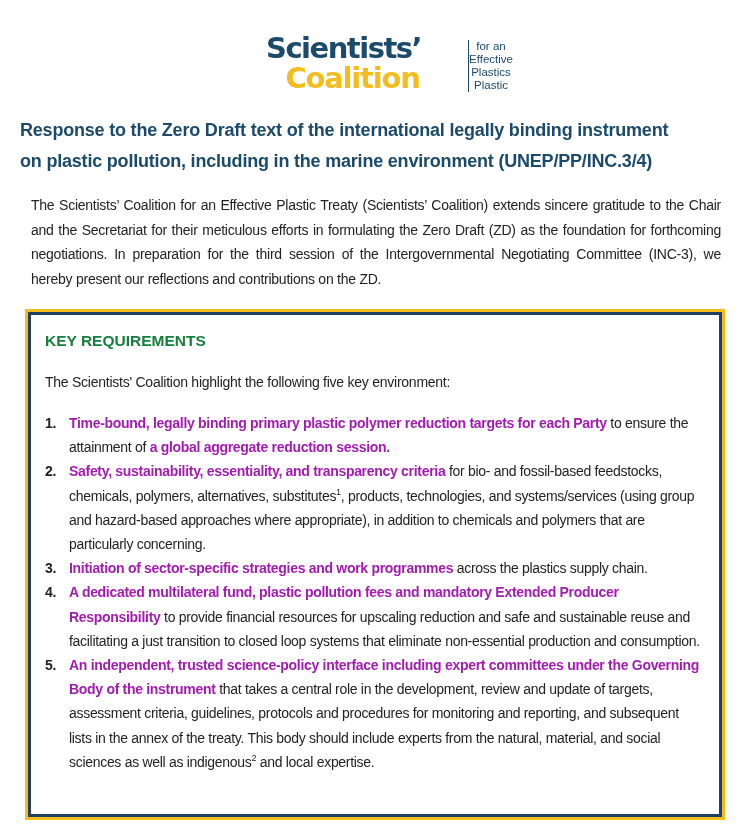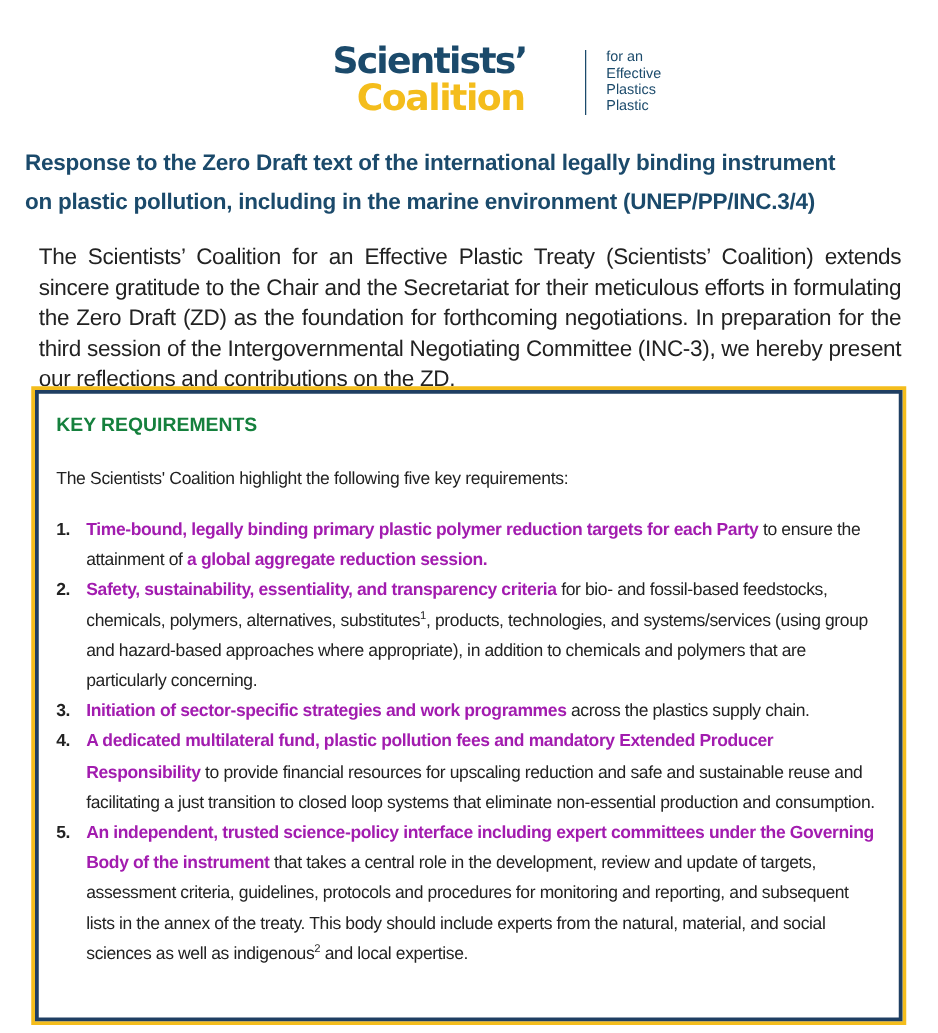--- a/index.html
+++ b/index.html
@@ -8,7 +8,7 @@
   .logo-words { display:flex; flex-direction:column; line-height:1; }
   .logo-w1 { font-family:"DejaVu Sans", sans-serif; font-weight:bold; font-size:29px; color:#1b4a6b; letter-spacing:-1.5px; height:30px; }
   .logo-w2 { font-family:"DejaVu Sans", sans-serif; font-weight:bold; font-size:29px; color:#f4bd1c; letter-spacing:-1.2px; margin-left:18px; height:30px;text-align:center; }
-  .logo-side { margin-left:6px; margin-top:6px; border-left:1.5px solid #1b4a6b; padding-left:16px; font-size:11.5px; line-height:13px; color:#1b4a6b; }
+  .logo-side { margin-left:6px; margin-top:6px; border-left:1.5px solid #1b4a6b; padding-left:0; font-size:11.5px; line-height:13px; color:#1b4a6b;text-align:center; }
   .title { position:absolute; left:20px; top:115px; width:710px; font-weight:bold; font-size:18px; line-height:31px; color:#1b4a6b; letter-spacing:-0.2px; }
   .intro { position:absolute; left:31px; top:193px; width:690px; font-size:18px; line-height:24.5px; text-align:justify; letter-spacing:-0.25px; color:#222; }
   .box { position:absolute; left:25px; top:309px; width:694px; height:505px; border:3px solid #f4bd1c; }

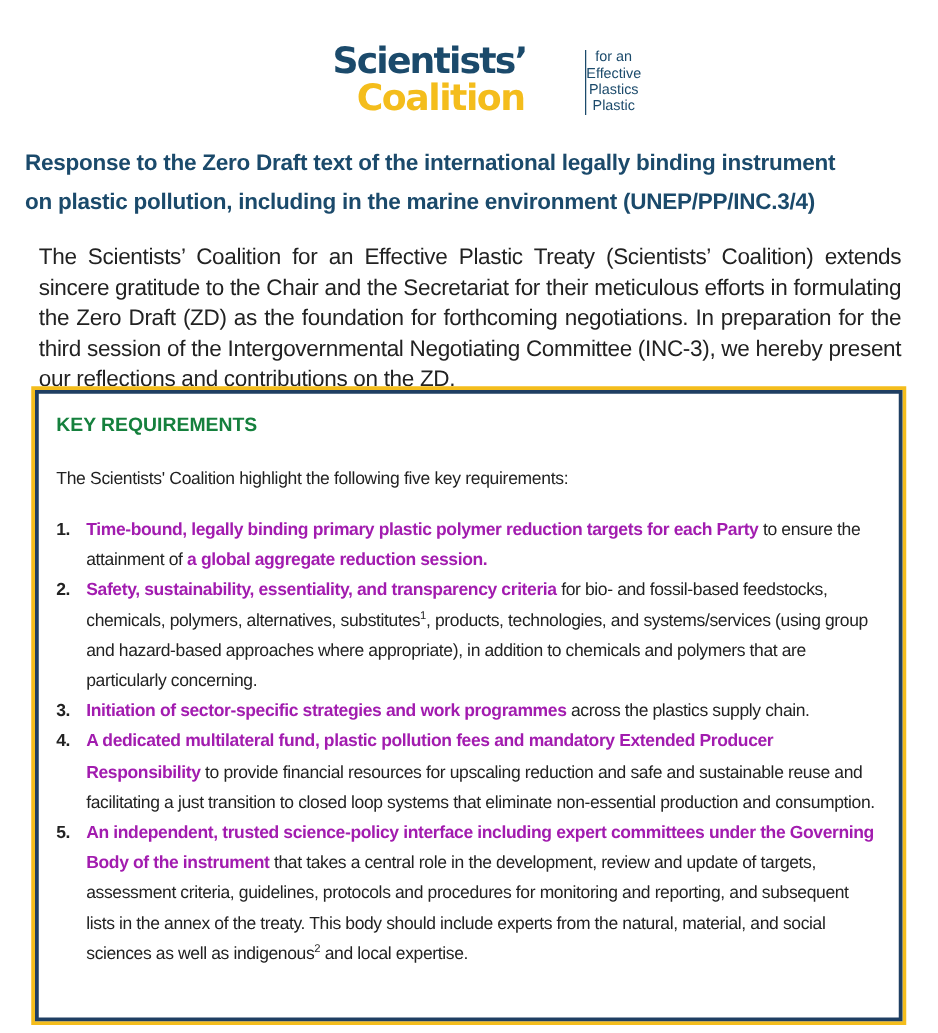--- a/index.html
+++ b/index.html
@@ -10,7 +10,7 @@
   .logo-w2 { font-family:"DejaVu Sans", sans-serif; font-weight:bold; font-size:29px; color:#f4bd1c; letter-spacing:-1.2px; margin-left:18px; height:30px;text-align:center; }
   .logo-side { margin-left:6px; margin-top:6px; border-left:1.5px solid #1b4a6b; padding-left:0; font-size:11.5px; line-height:13px; color:#1b4a6b;text-align:center; }
   .title { position:absolute; left:20px; top:115px; width:710px; font-weight:bold; font-size:18px; line-height:31px; color:#1b4a6b; letter-spacing:-0.2px; }
-  .intro { position:absolute; left:31px; top:193px; width:690px; font-size:18px; line-height:24.5px; text-align:justify; letter-spacing:-0.25px; color:#222; }
+  .intro { position:absolute; left:31px; top:193px; width:690px; font-size:14px; line-height:24.5px; text-align:justify; letter-spacing:-0.25px; color:#222; }
   .box { position:absolute; left:25px; top:309px; width:694px; height:505px; border:3px solid #f4bd1c; }
   .box-inner { position:absolute; inset:0; border:3px solid #1f3f63; }
   .box-heading { position:absolute; left:14px; top:17px; font-weight:bold; font-size:15.5px; color:#15803d; }

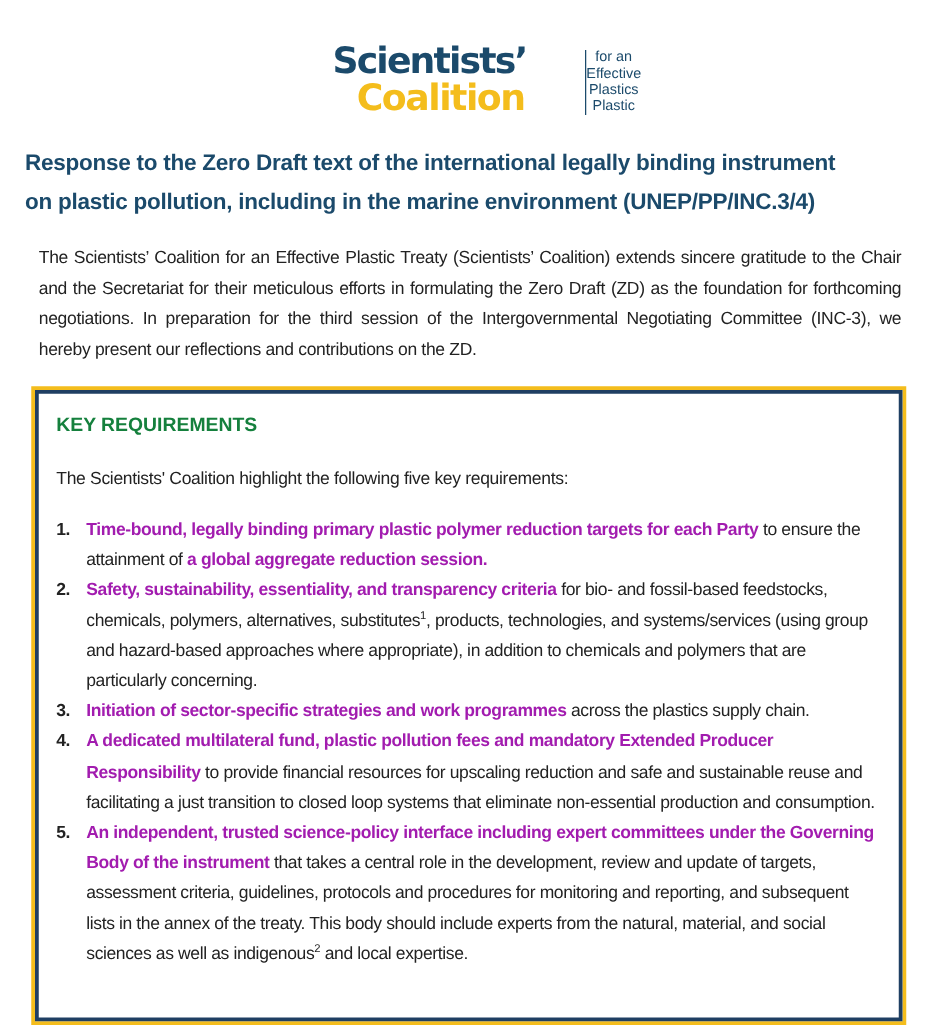--- a/index.html
+++ b/index.html
@@ -47,7 +47,7 @@
 <div class="box">
   <div class="box-inner">
     <div class="box-heading">KEY REQUIREMENTS</div>
-    <div class="box-lead">The Scientists' Coalition highlight the following five key requirements:</div>
+    <div class="box-lead">The Scientists' Coalition highlight the following five key environment:</div>
     <ol class="req-list">
       <li class="req-item">
         <span class="req-num">1.</span>

